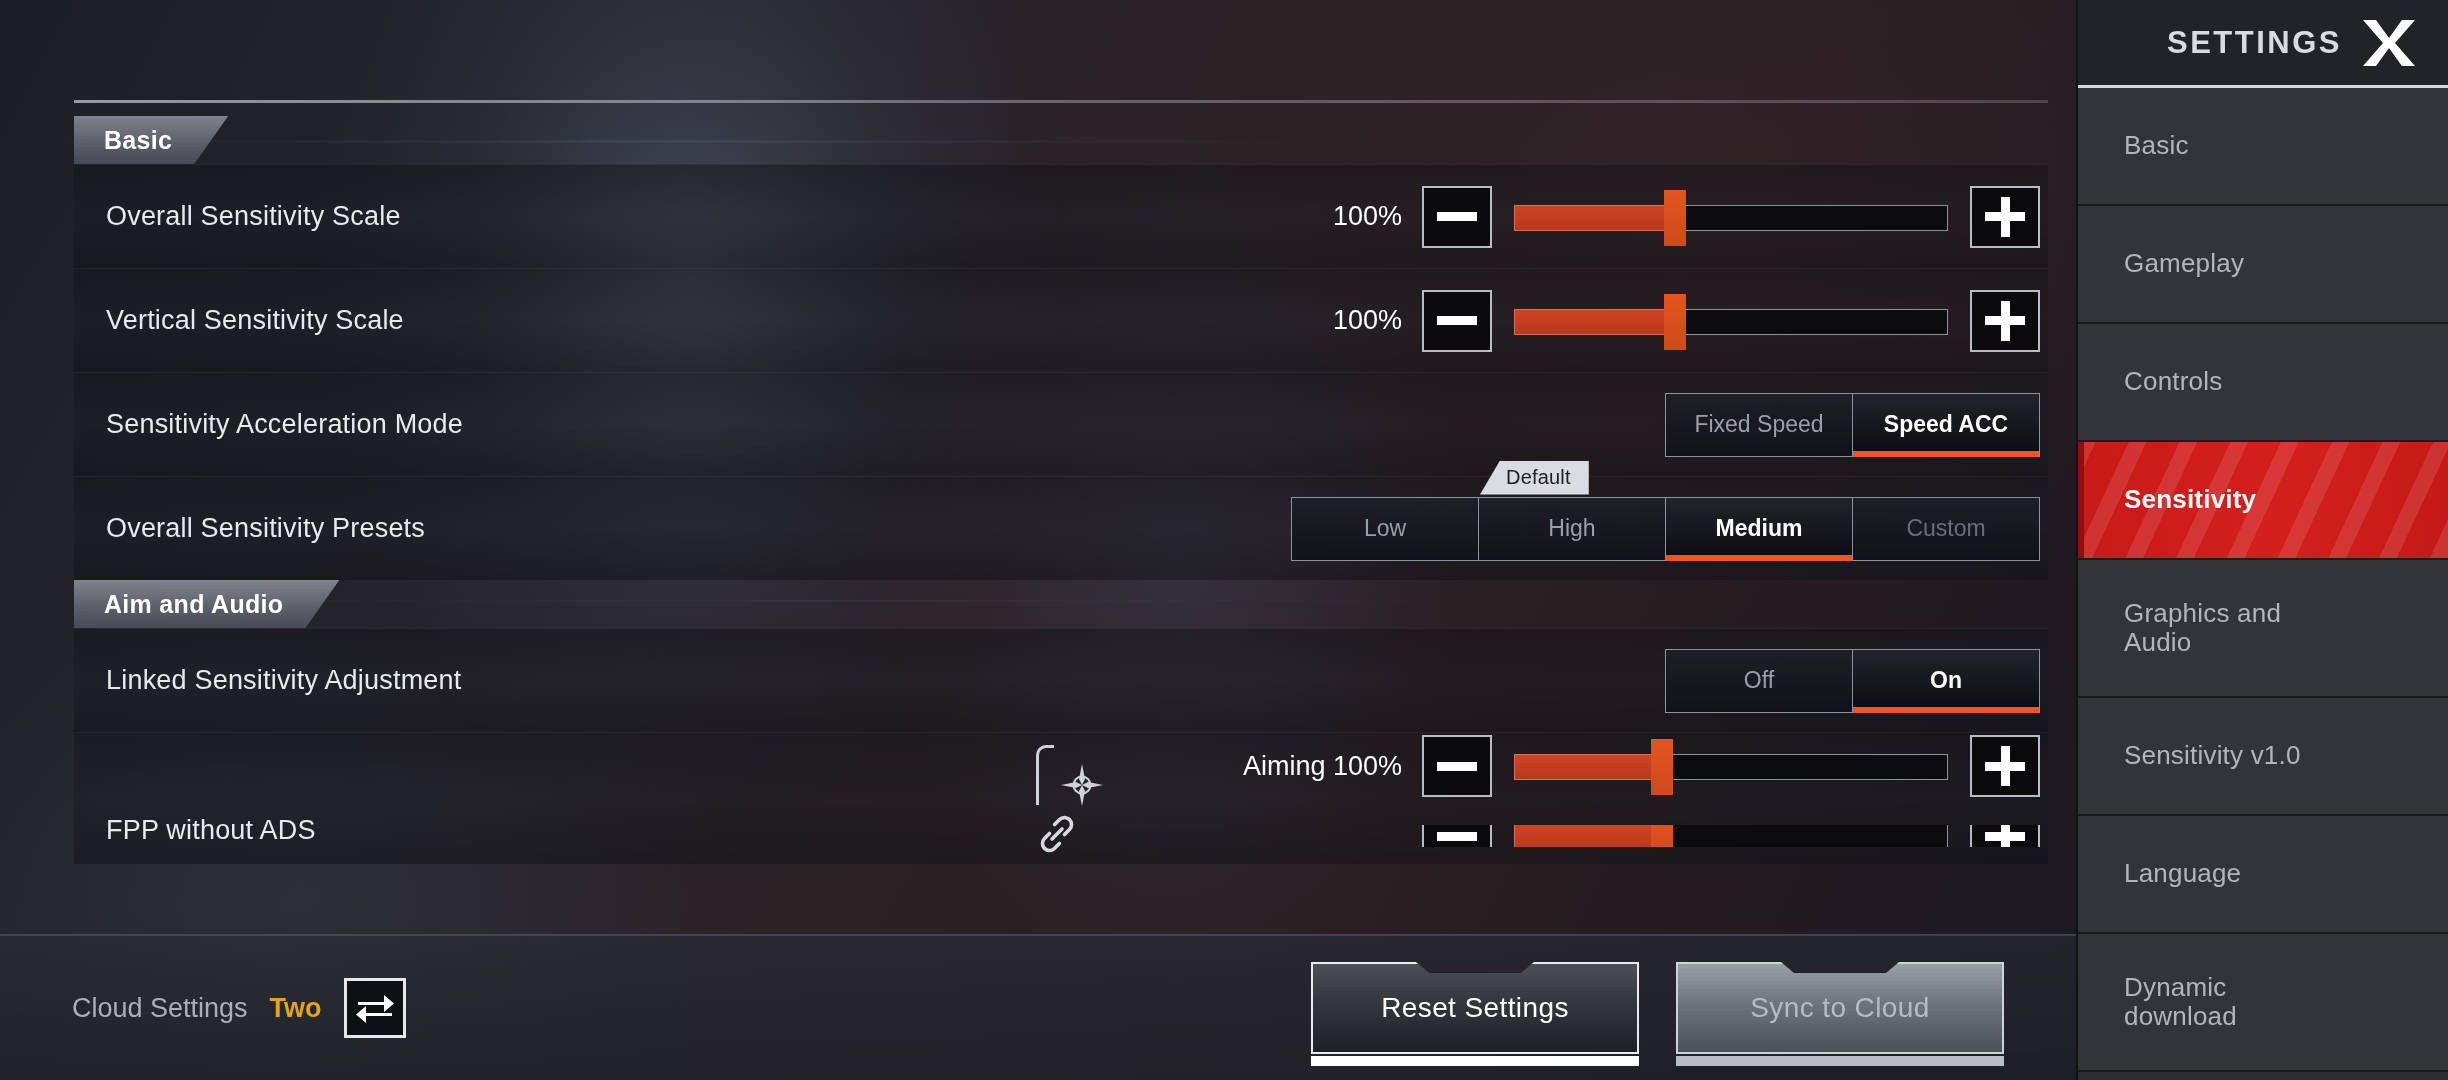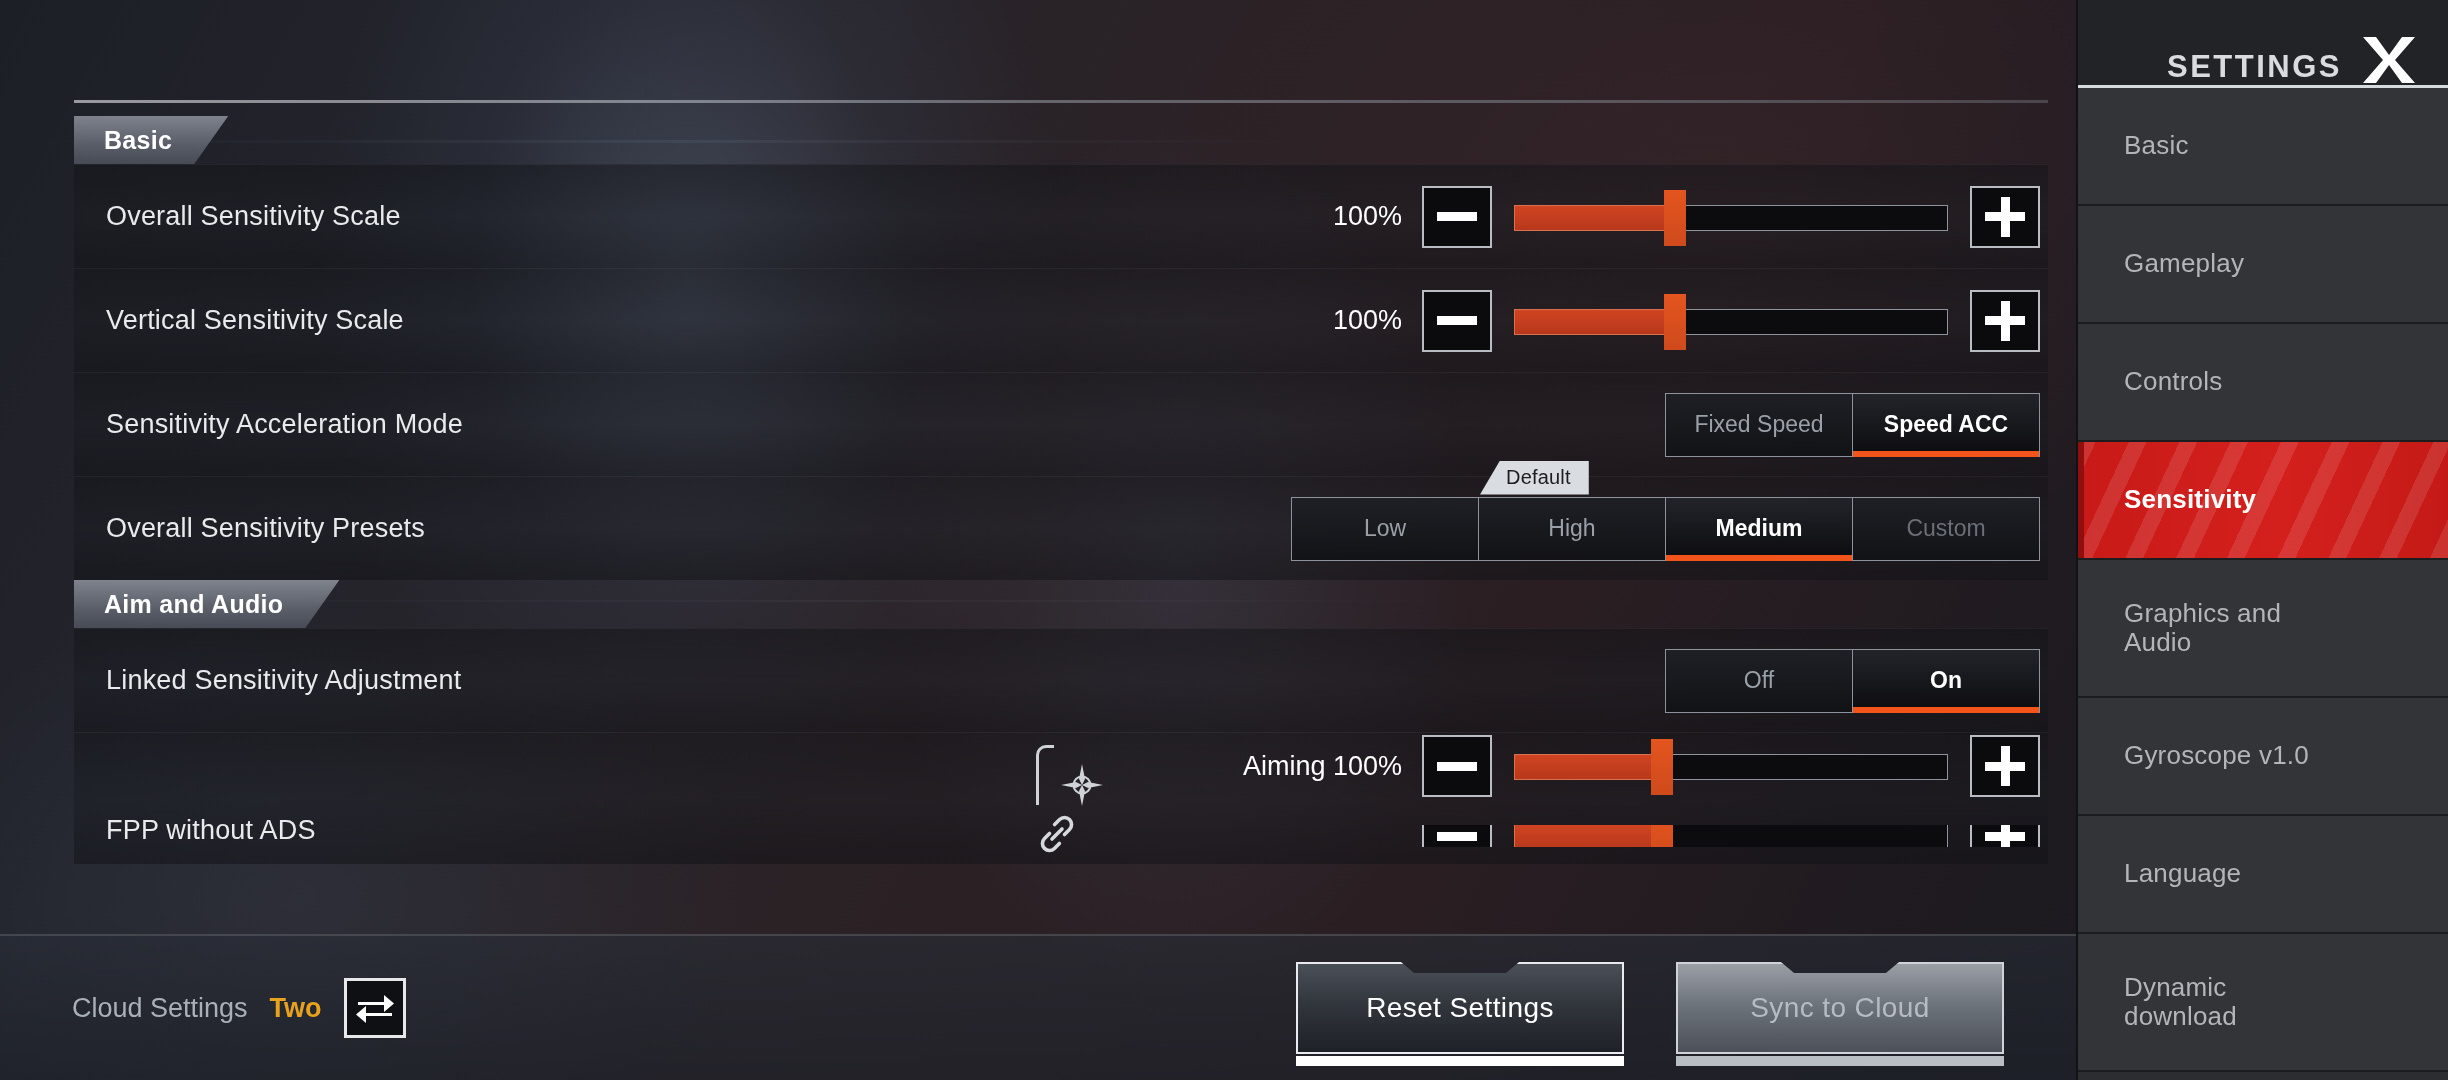--- a/index.html
+++ b/index.html
@@ -207,7 +207,7 @@
     border-left:2px solid #111214;
   }
   .sb-header{
-    height:88px; display:flex; align-items:flex-end; justify-content:flex-end;
+    height:88px; display:flex; align-items:center; justify-content:flex-end;
     gap:18px; padding-right:30px;
     background:#222326;
     border-bottom:3px solid #d7dadd;

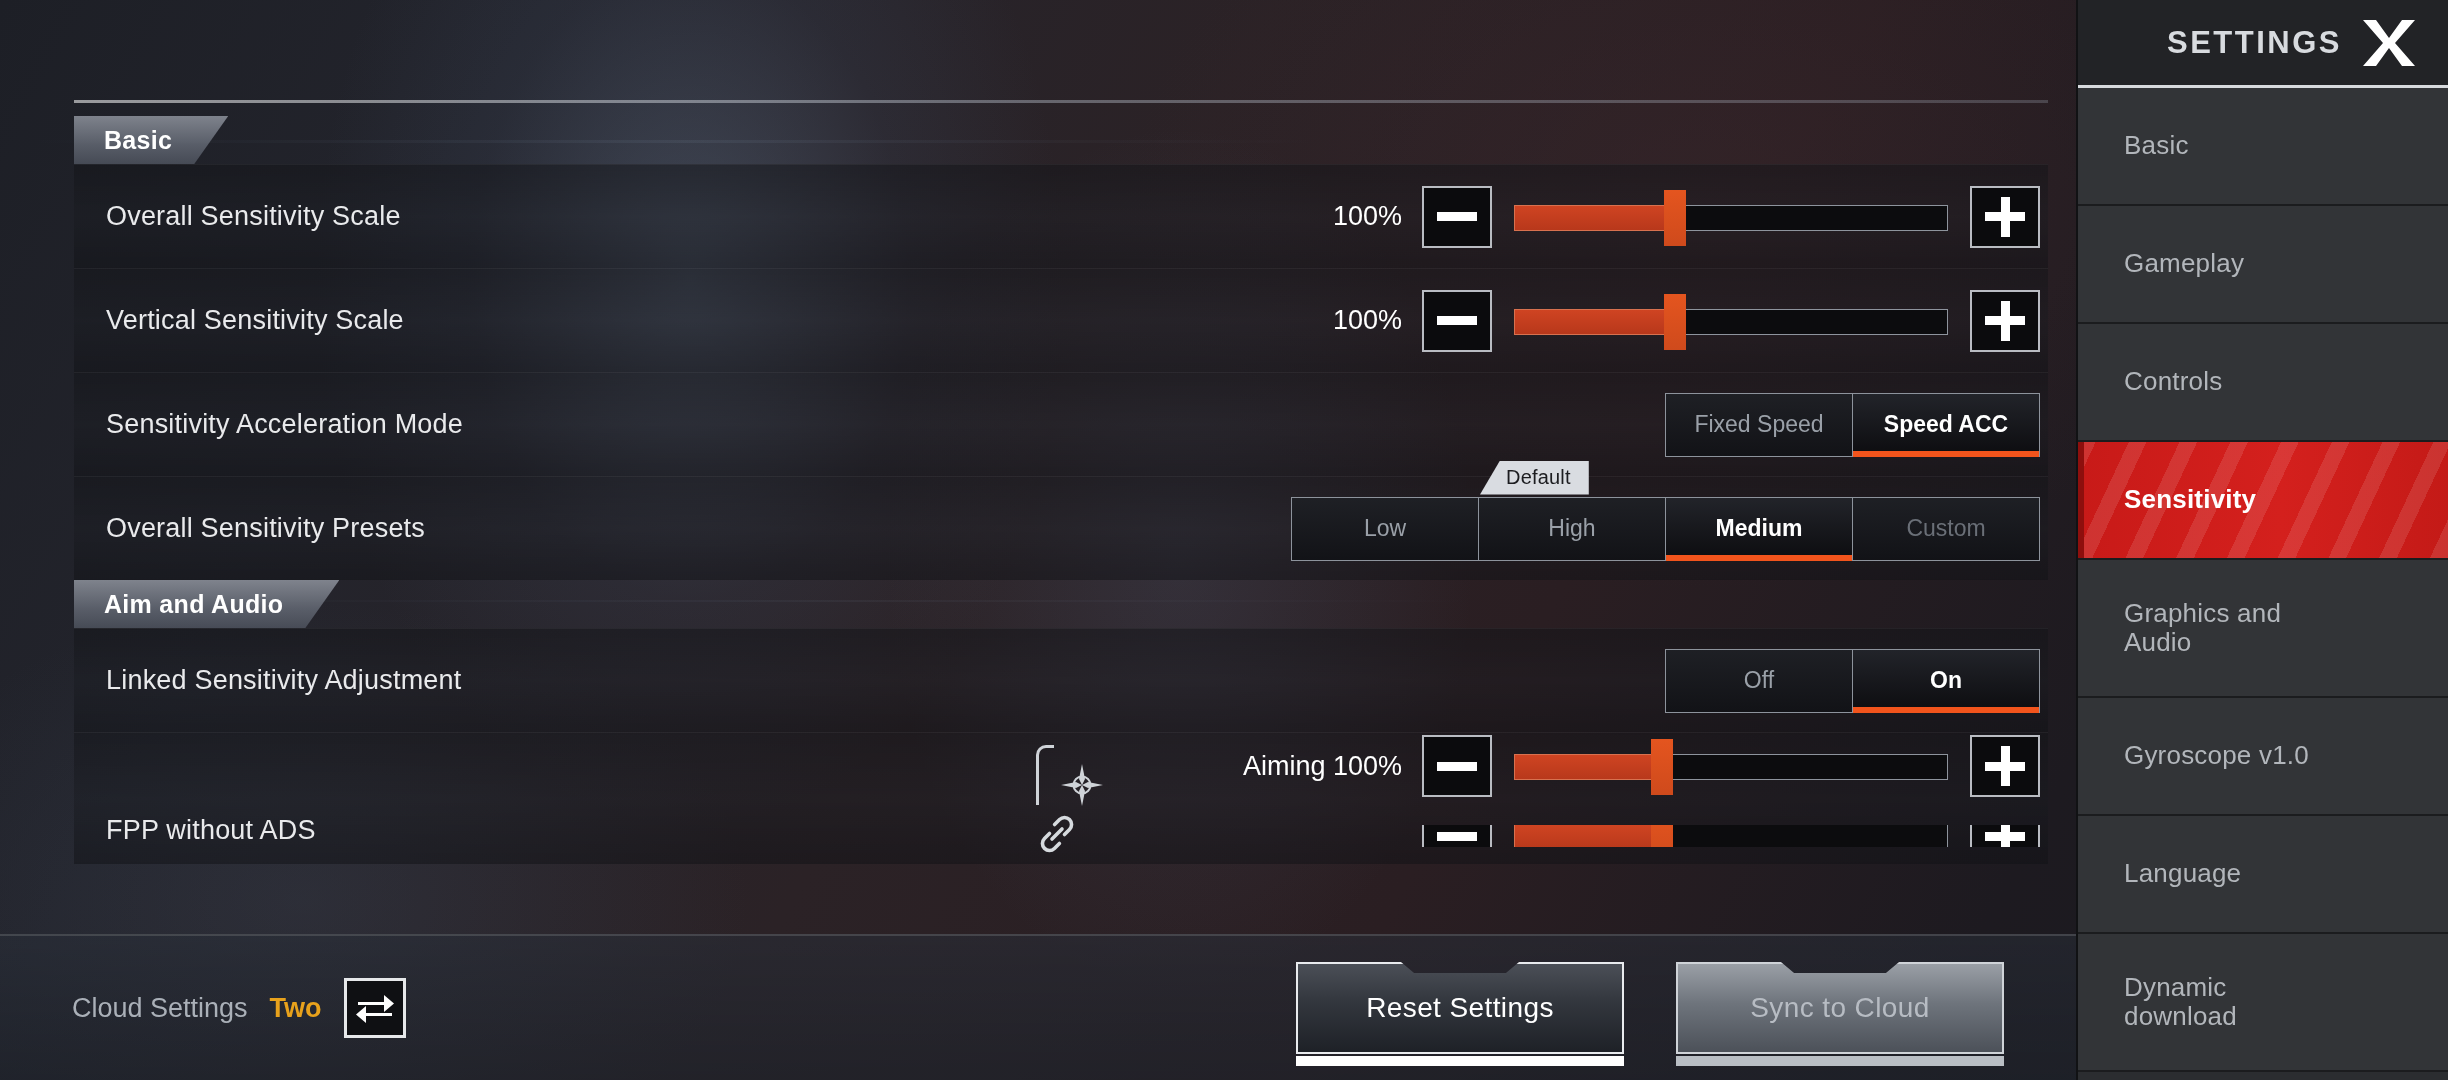--- a/index.html
+++ b/index.html
@@ -444,7 +444,7 @@
     <span style="max-width:230px; display:inline-block;">Graphics and Audio</span>
   </div>
   <div class="sb-item">
-    <span>Gyroscope v1.0</span>
+    <span>Sensitivity v1.0</span>
   </div>
   <div class="sb-item">
     <span>Language</span>

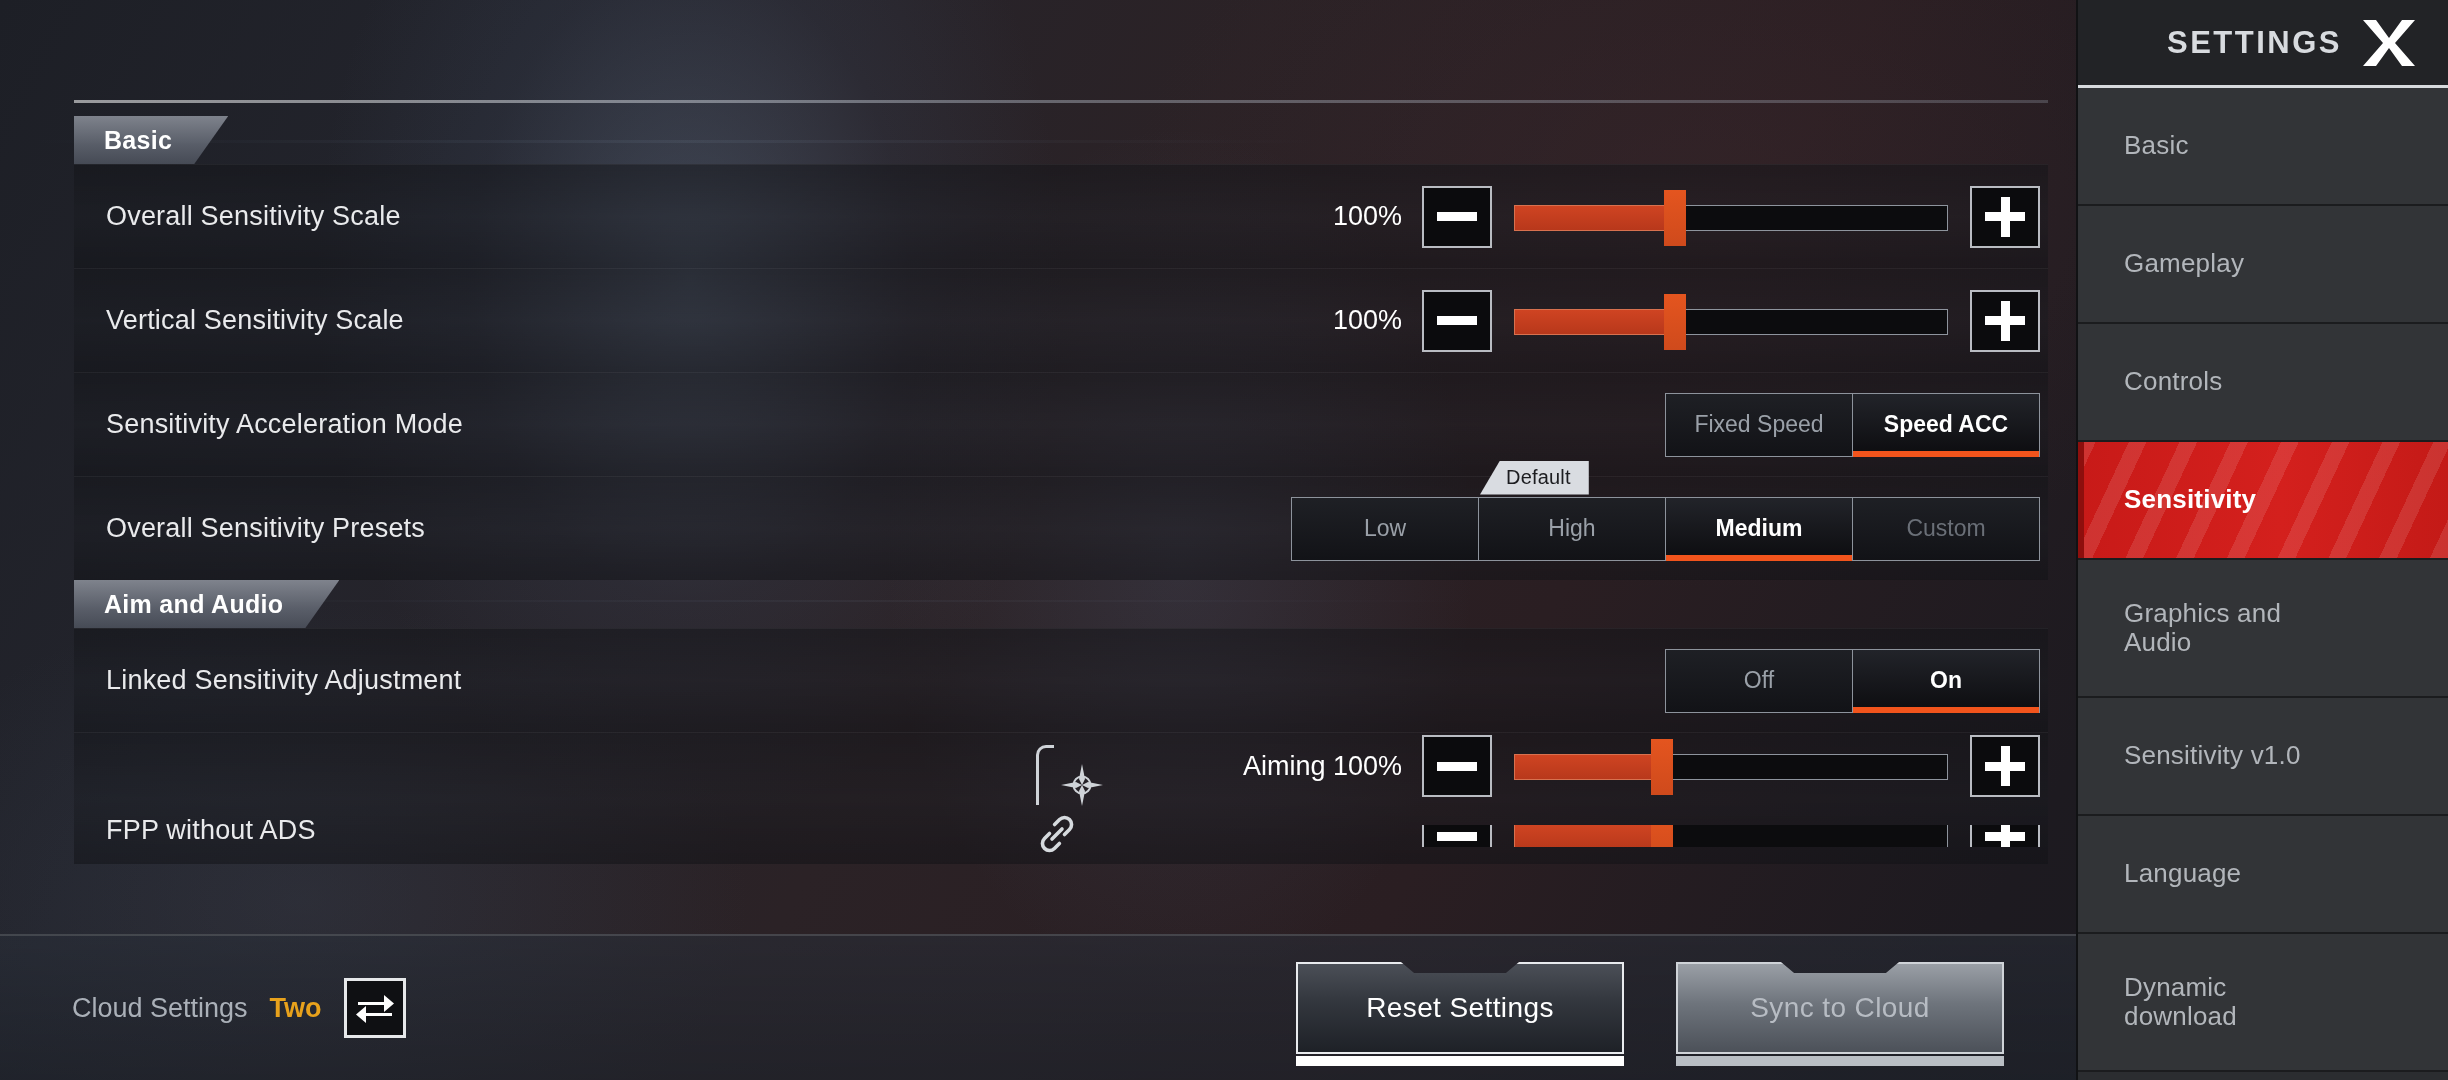--- a/index.html
+++ b/index.html
@@ -177,7 +177,7 @@
     width:62px; height:60px; border:3px solid #e6e8ea; background:#0f1013;
     display:flex; align-items:center; justify-content:center; cursor:pointer;
   }
-  .btns{ margin-left:auto; display:flex; align-items:flex-end; gap:52px; margin-right:72px; }
+  .btns{ margin-left:auto; display:flex; align-items:flex-end; gap:37px; margin-right:72px; }
   .gamebtn{
     width:328px; height:92px; position:relative; cursor:pointer;
     display:flex; align-items:center; justify-content:center;

